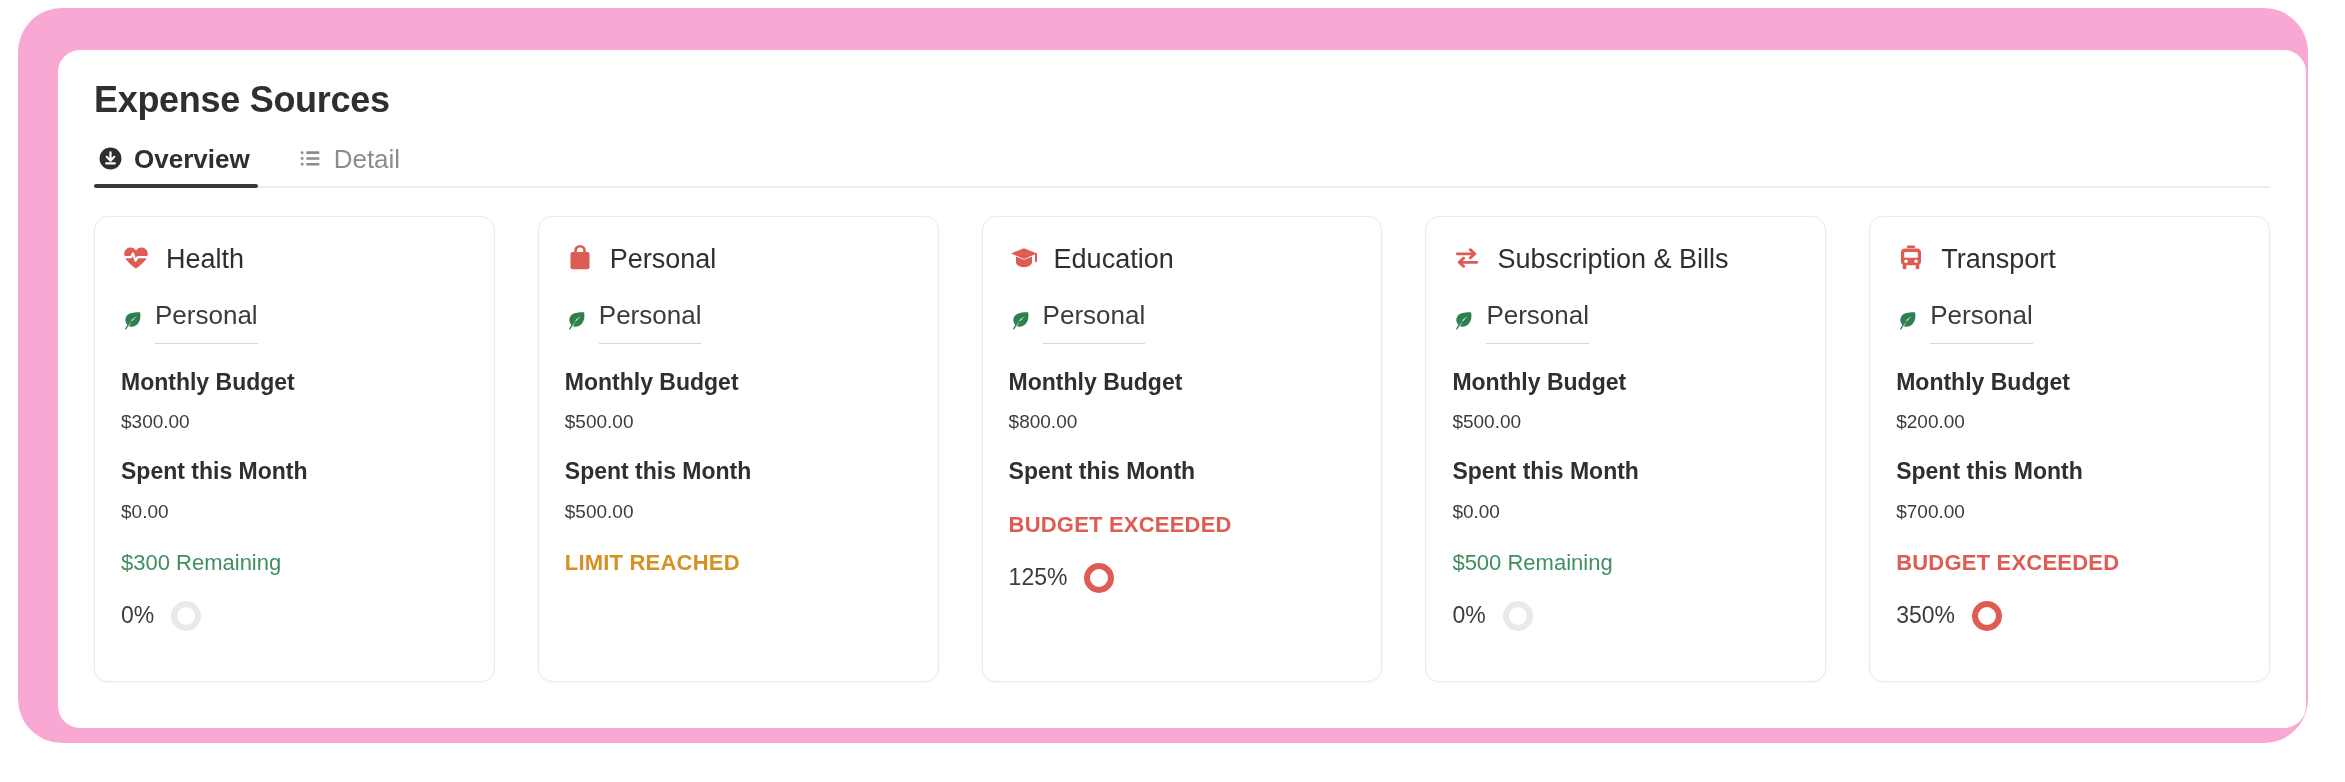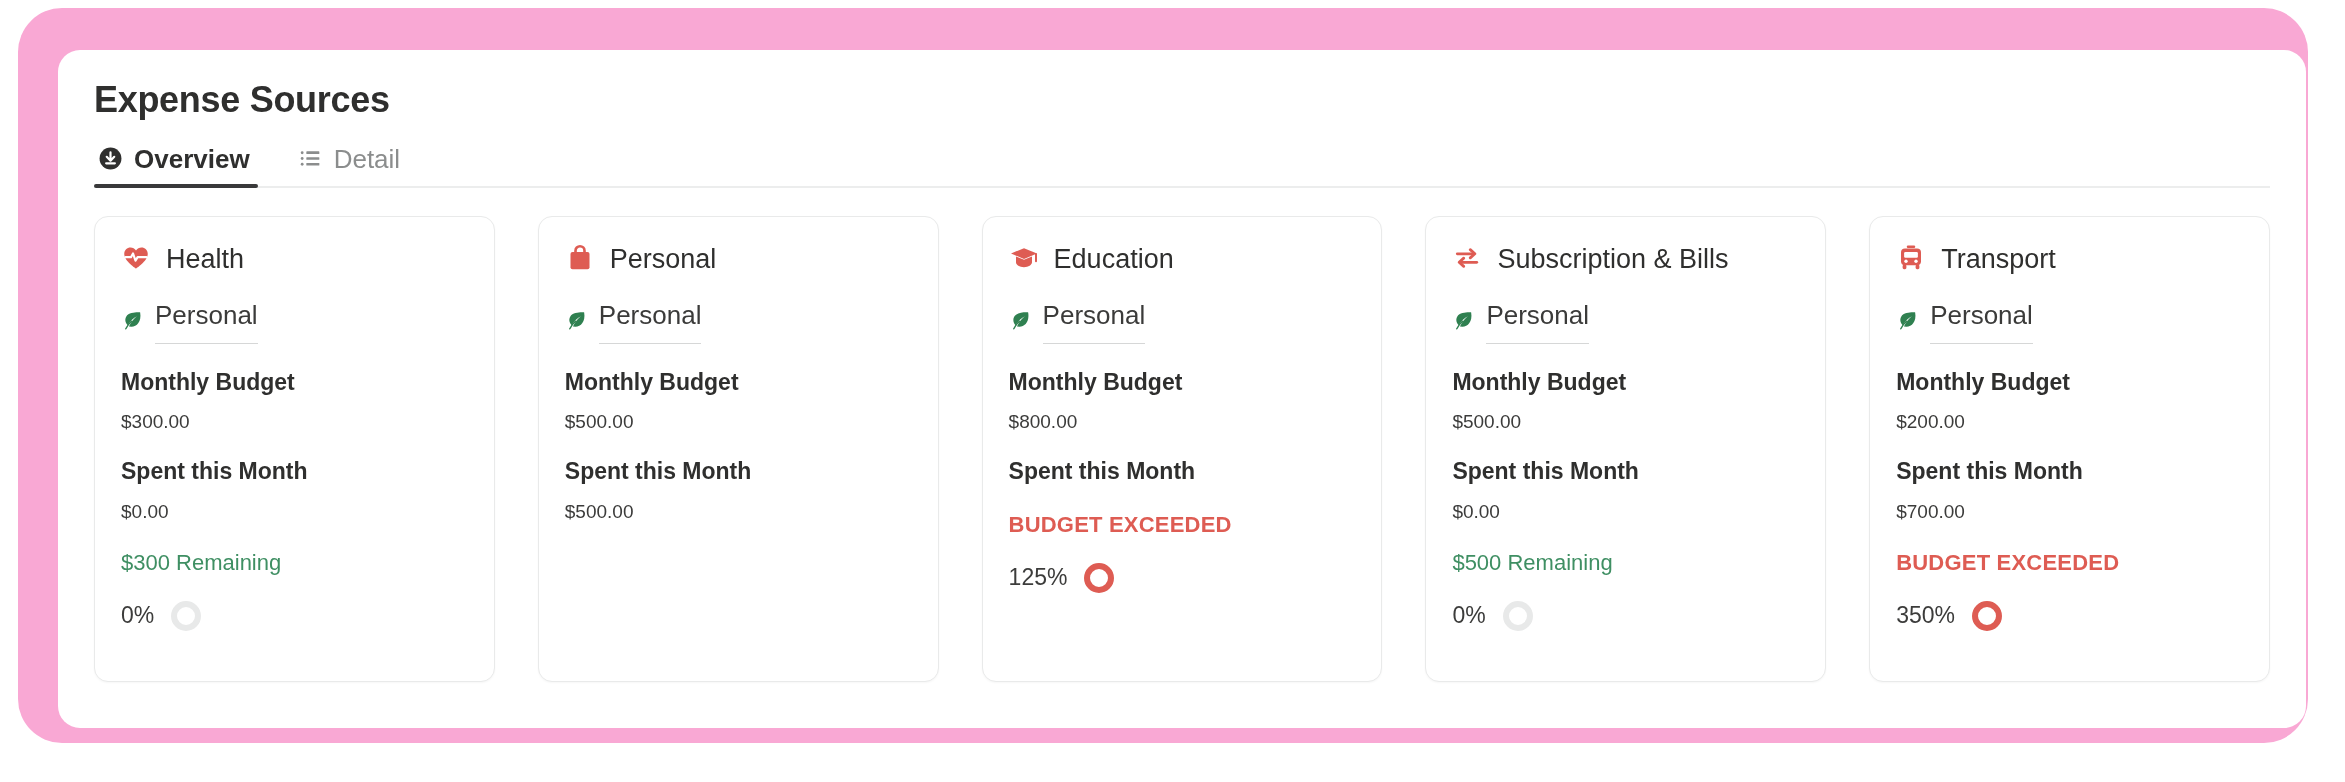--- a/index.html
+++ b/index.html
@@ -294,6 +294,7 @@
           <div class="field-label">Spent this Month</div>
           <div class="field-value">$500.00</div>
 
+          <div class="status limit">LIMIT REACHED</div>
 
         </div>
 

